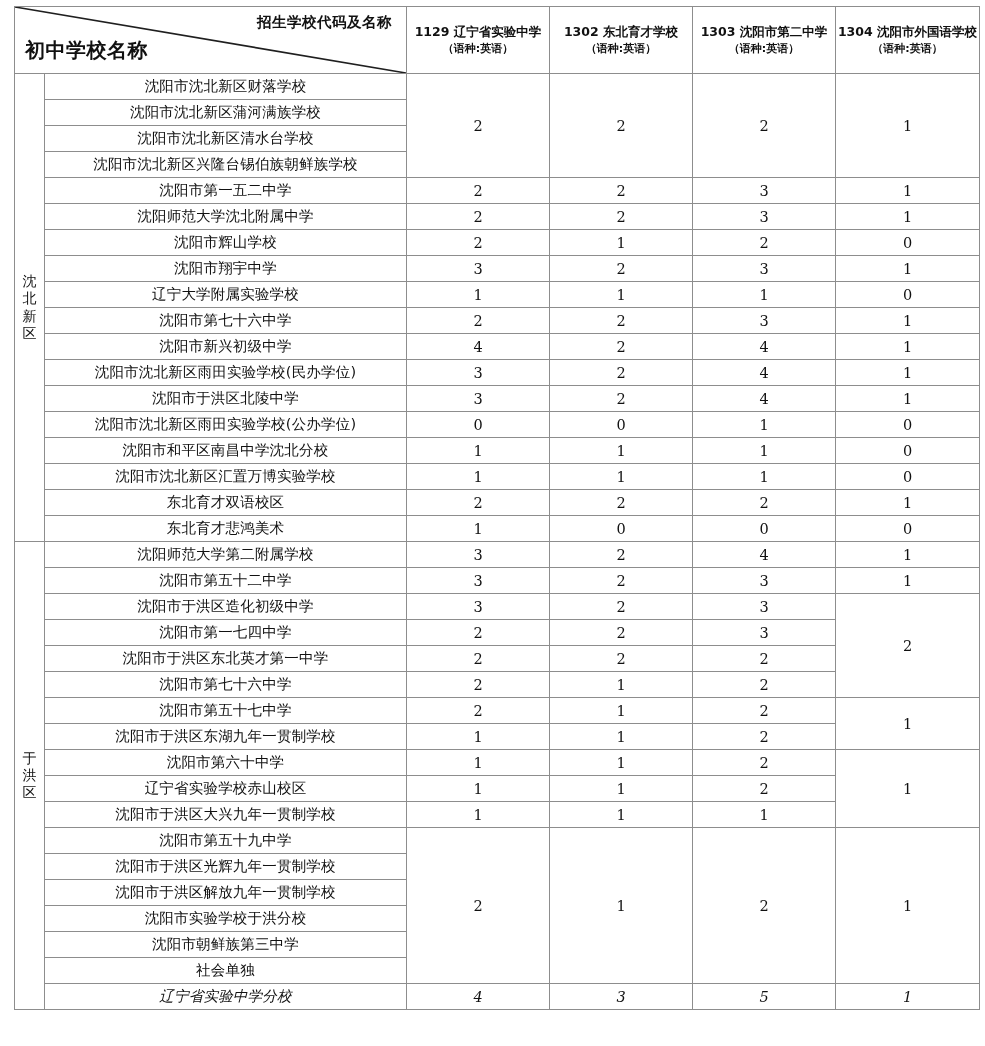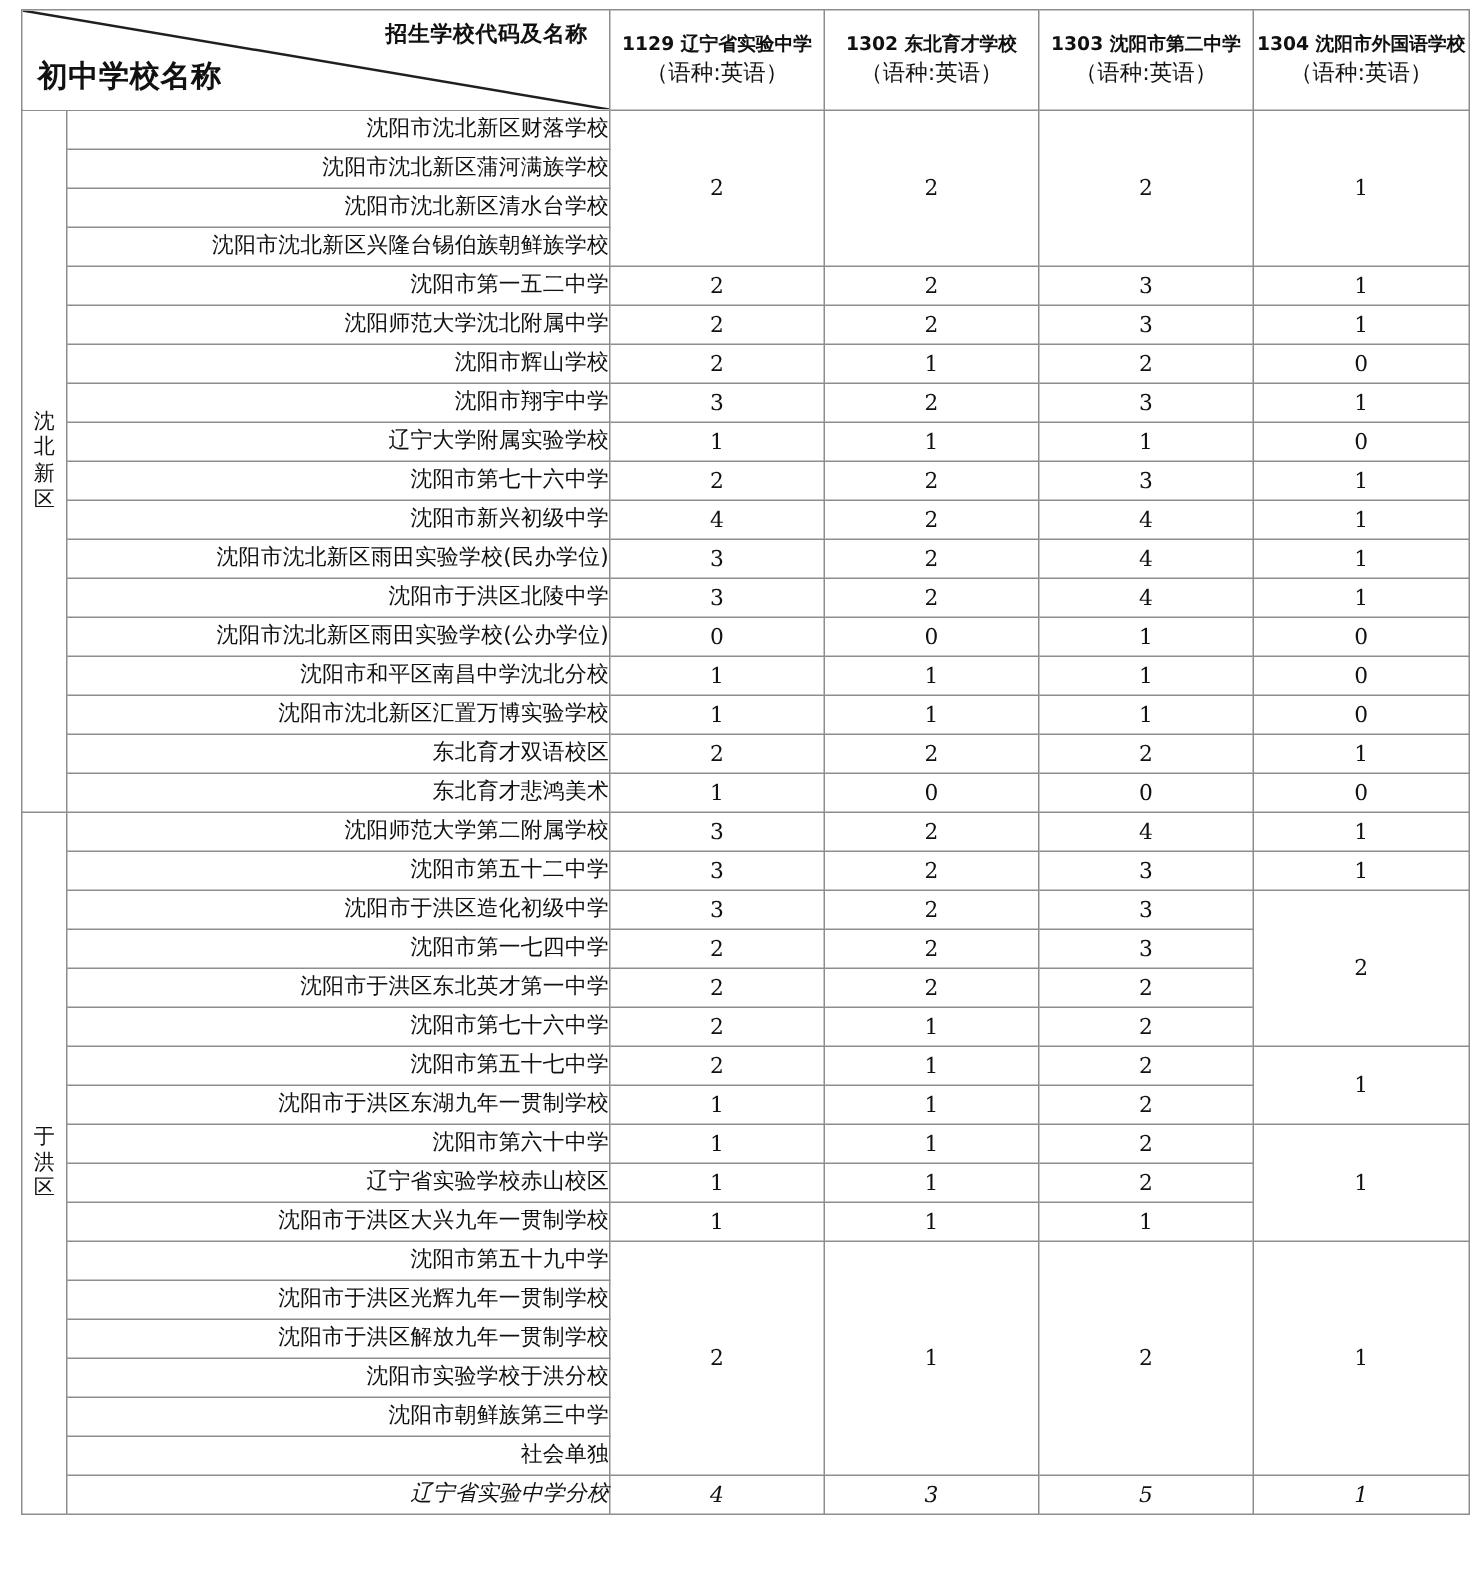--- a/index.html
+++ b/index.html
@@ -100,8 +100,8 @@
   }
   th.colhead .lang {
     display: block;
-    font-size: 15px;
-    font-weight: normal;
+    font-size: 11px;
+    font-weight: bold;
     white-space: nowrap;
   }
 

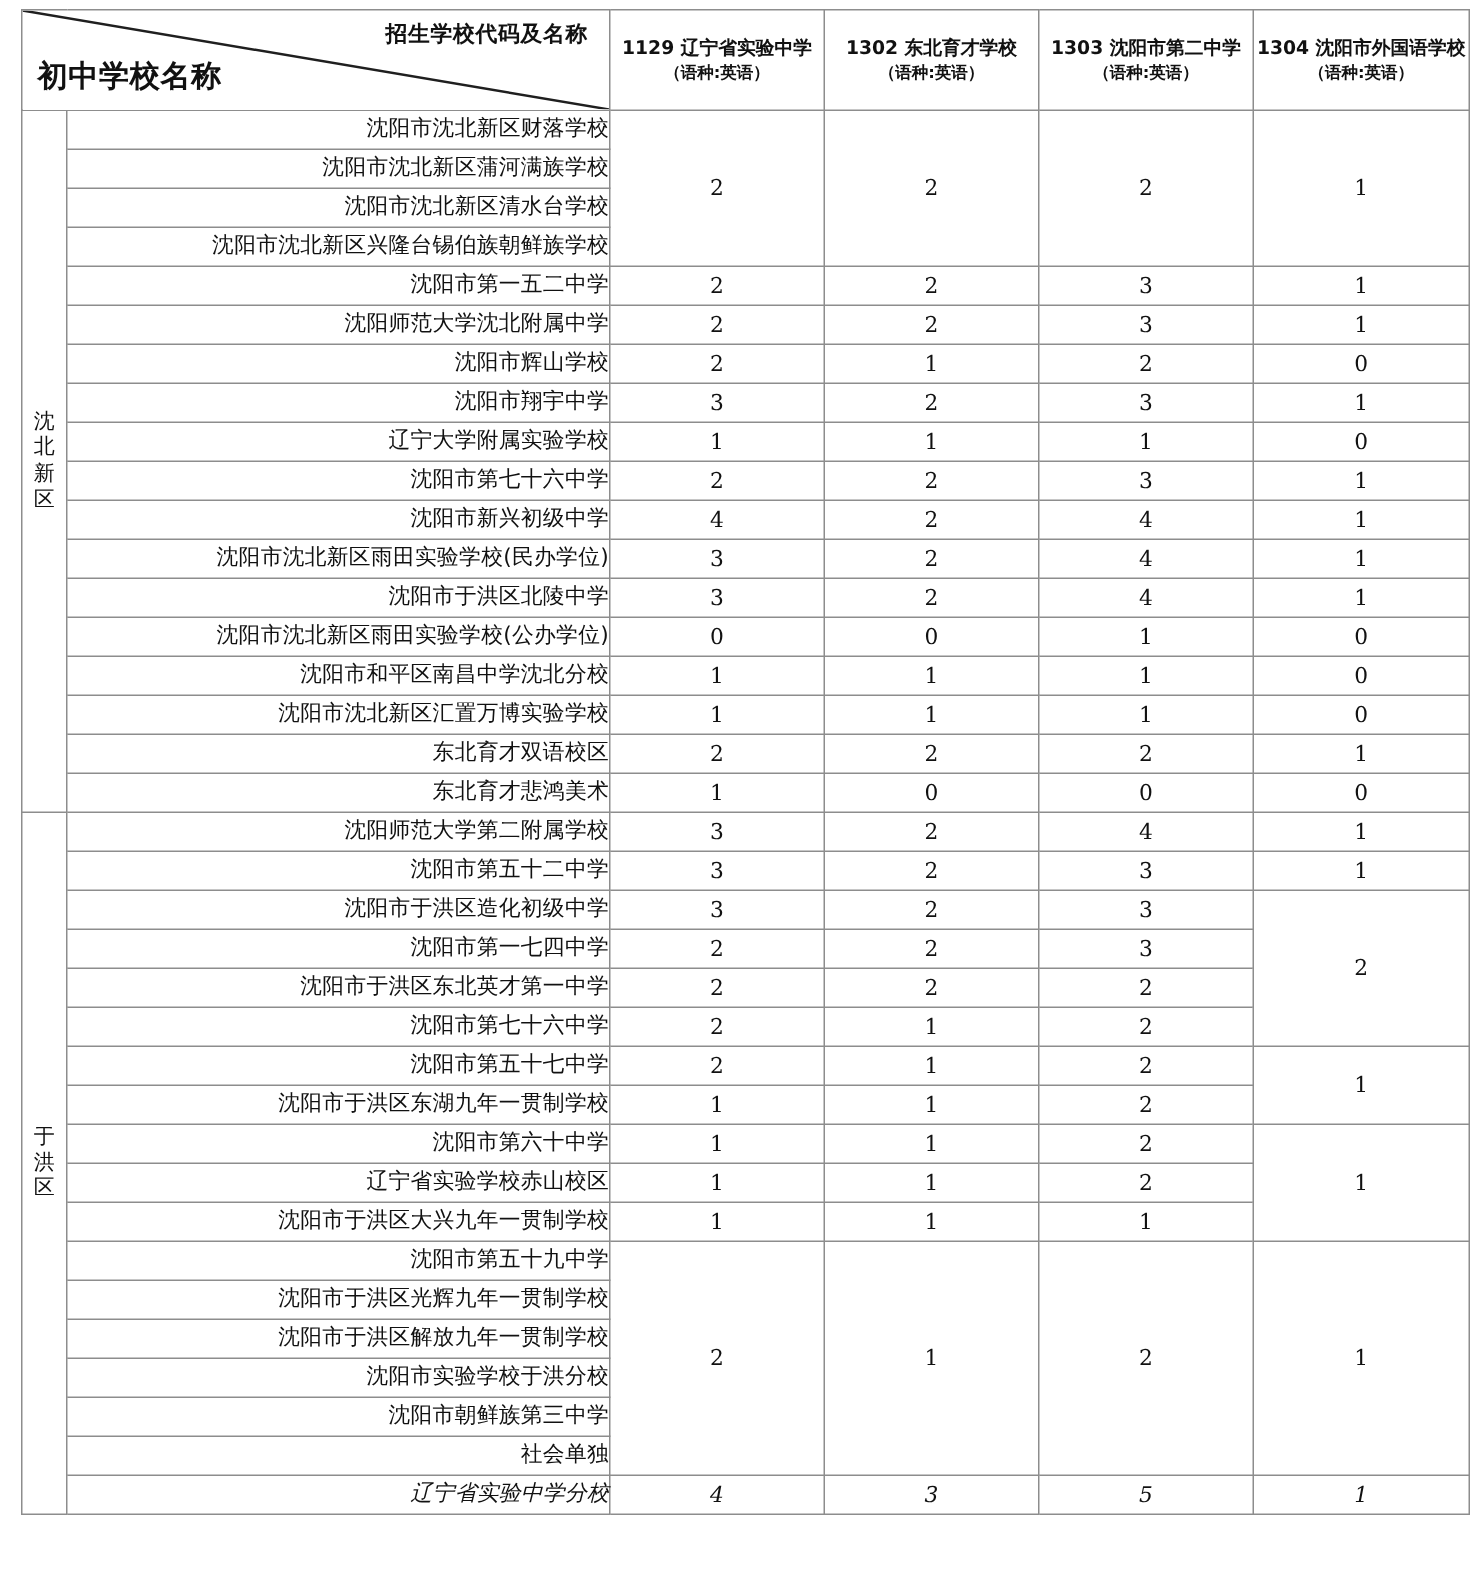--- a/index.html
+++ b/index.html
@@ -121,7 +121,7 @@
   
   td.school {
     font-size: 14.5px;
-    text-align: right;
+    text-align: center;
     padding: 0 2px 0 9px;
     white-space: nowrap;
     letter-spacing: 0.2px;

